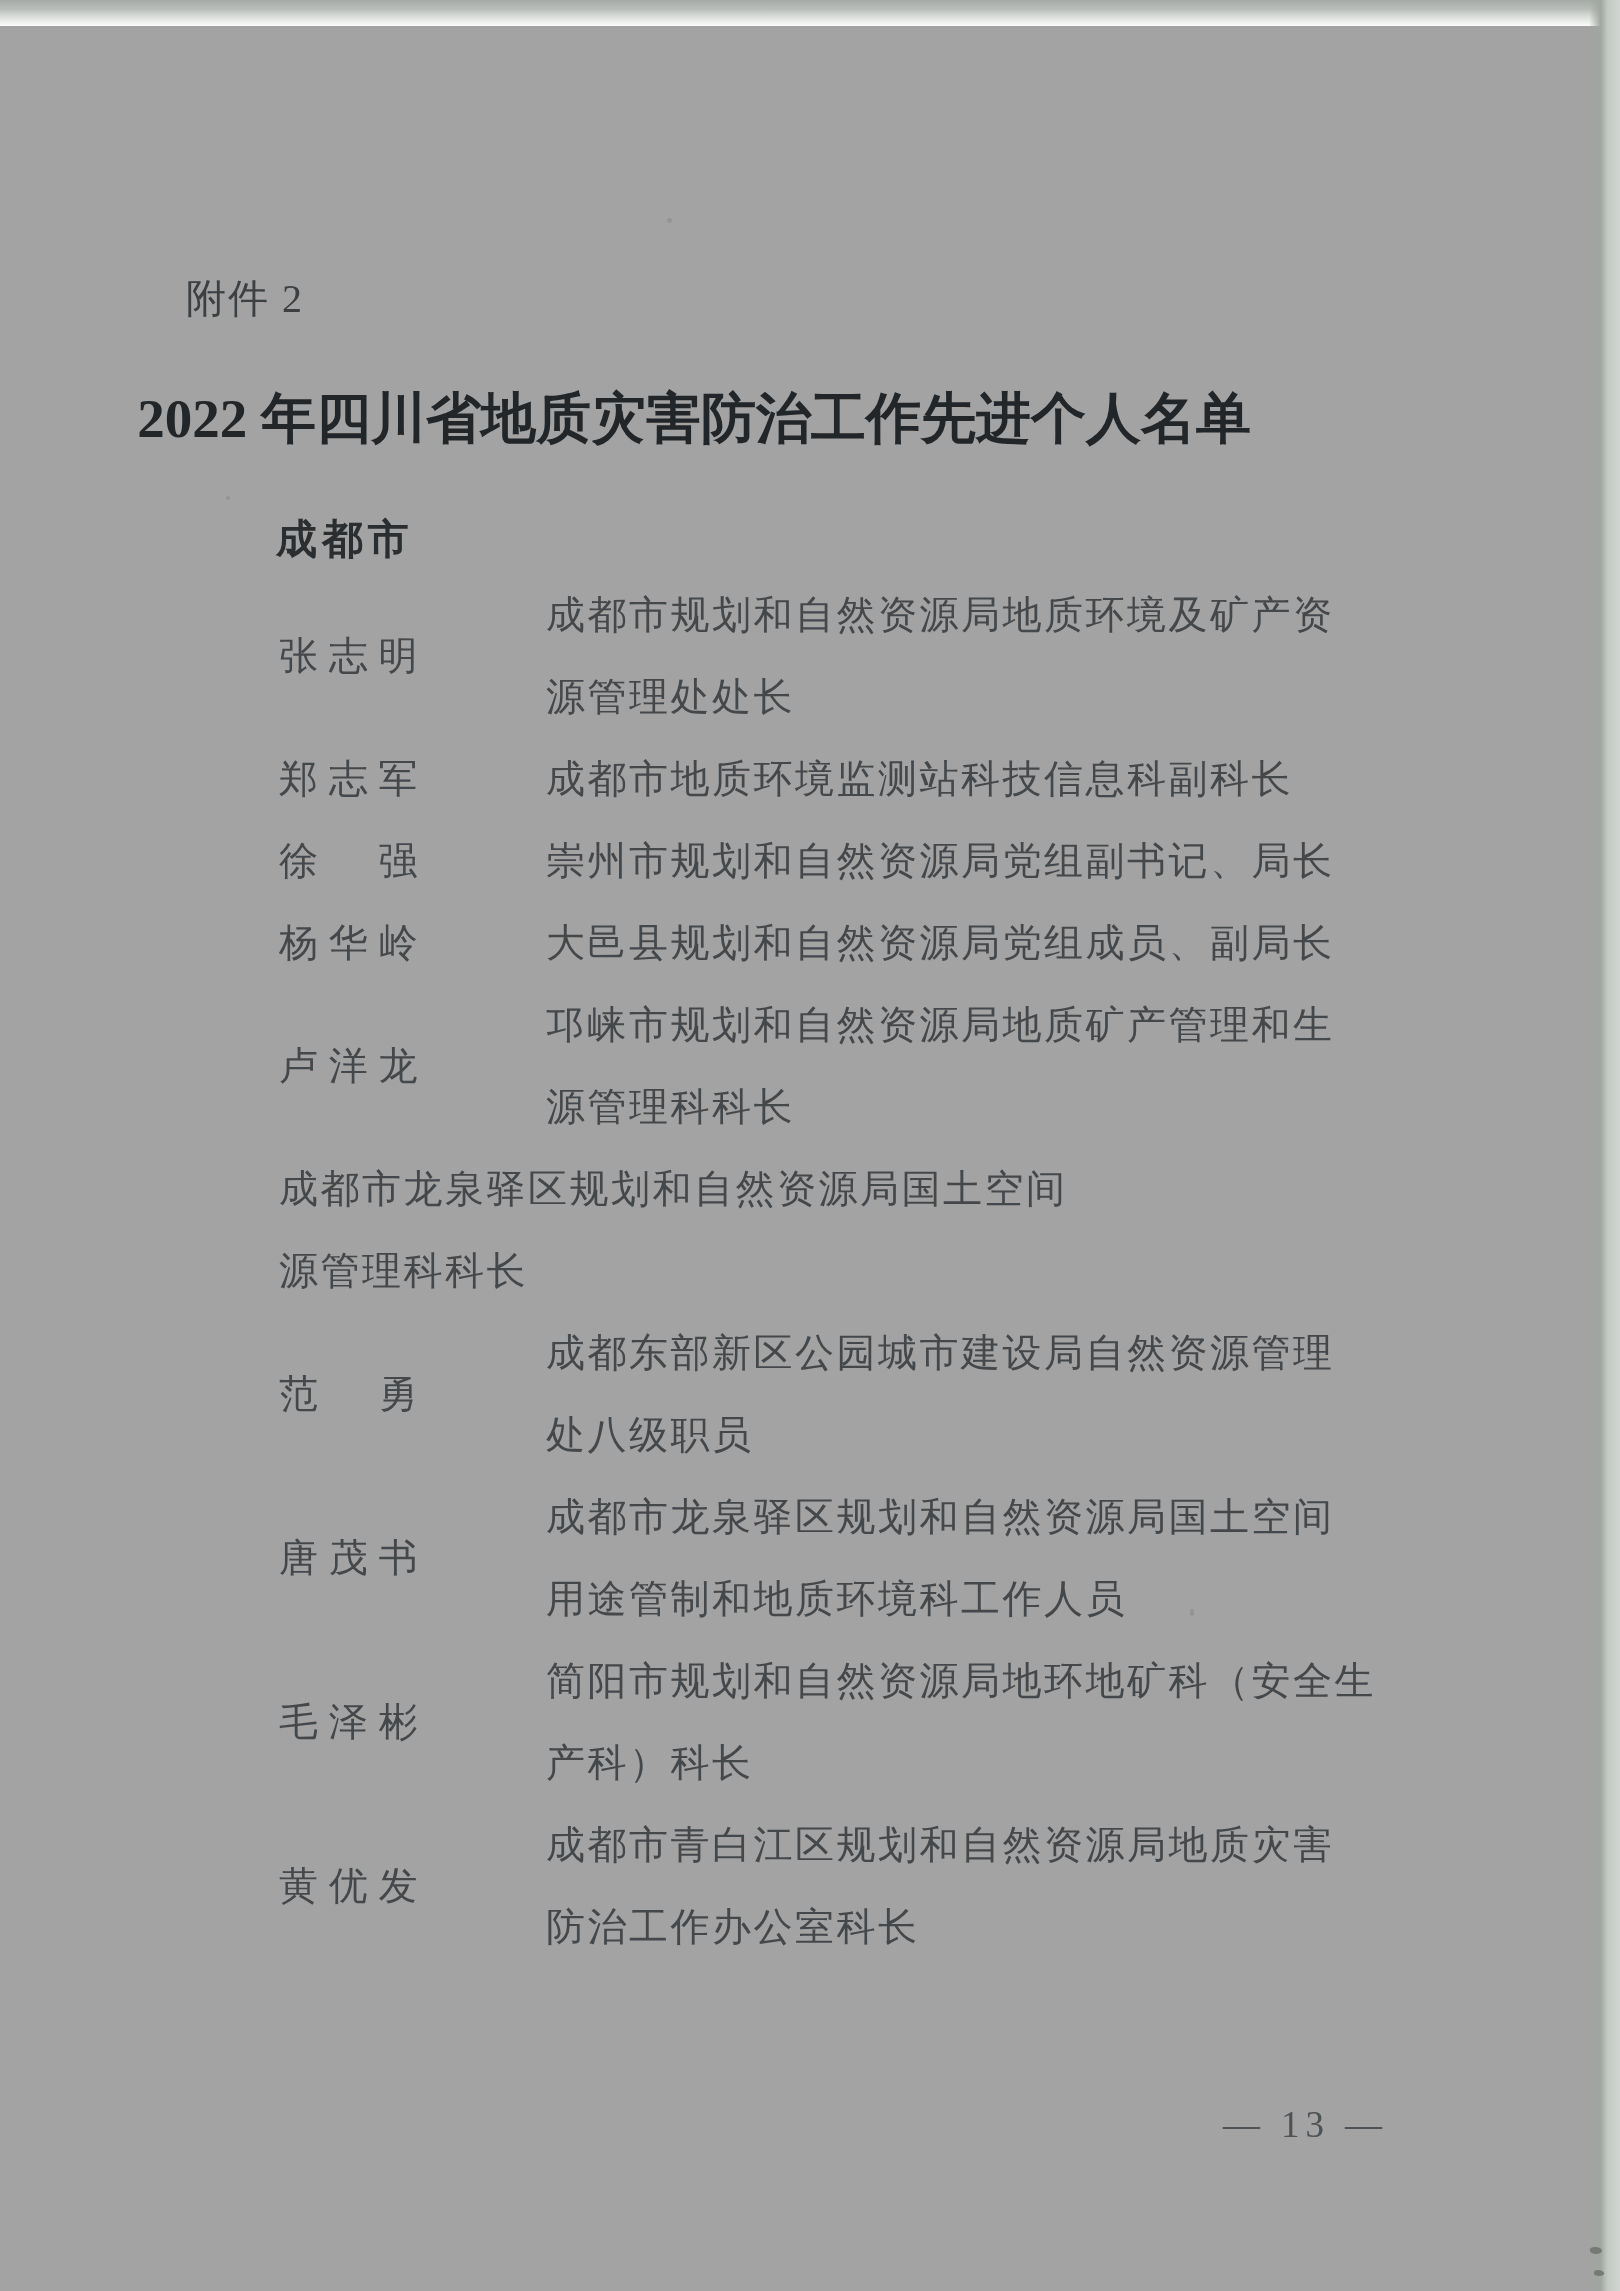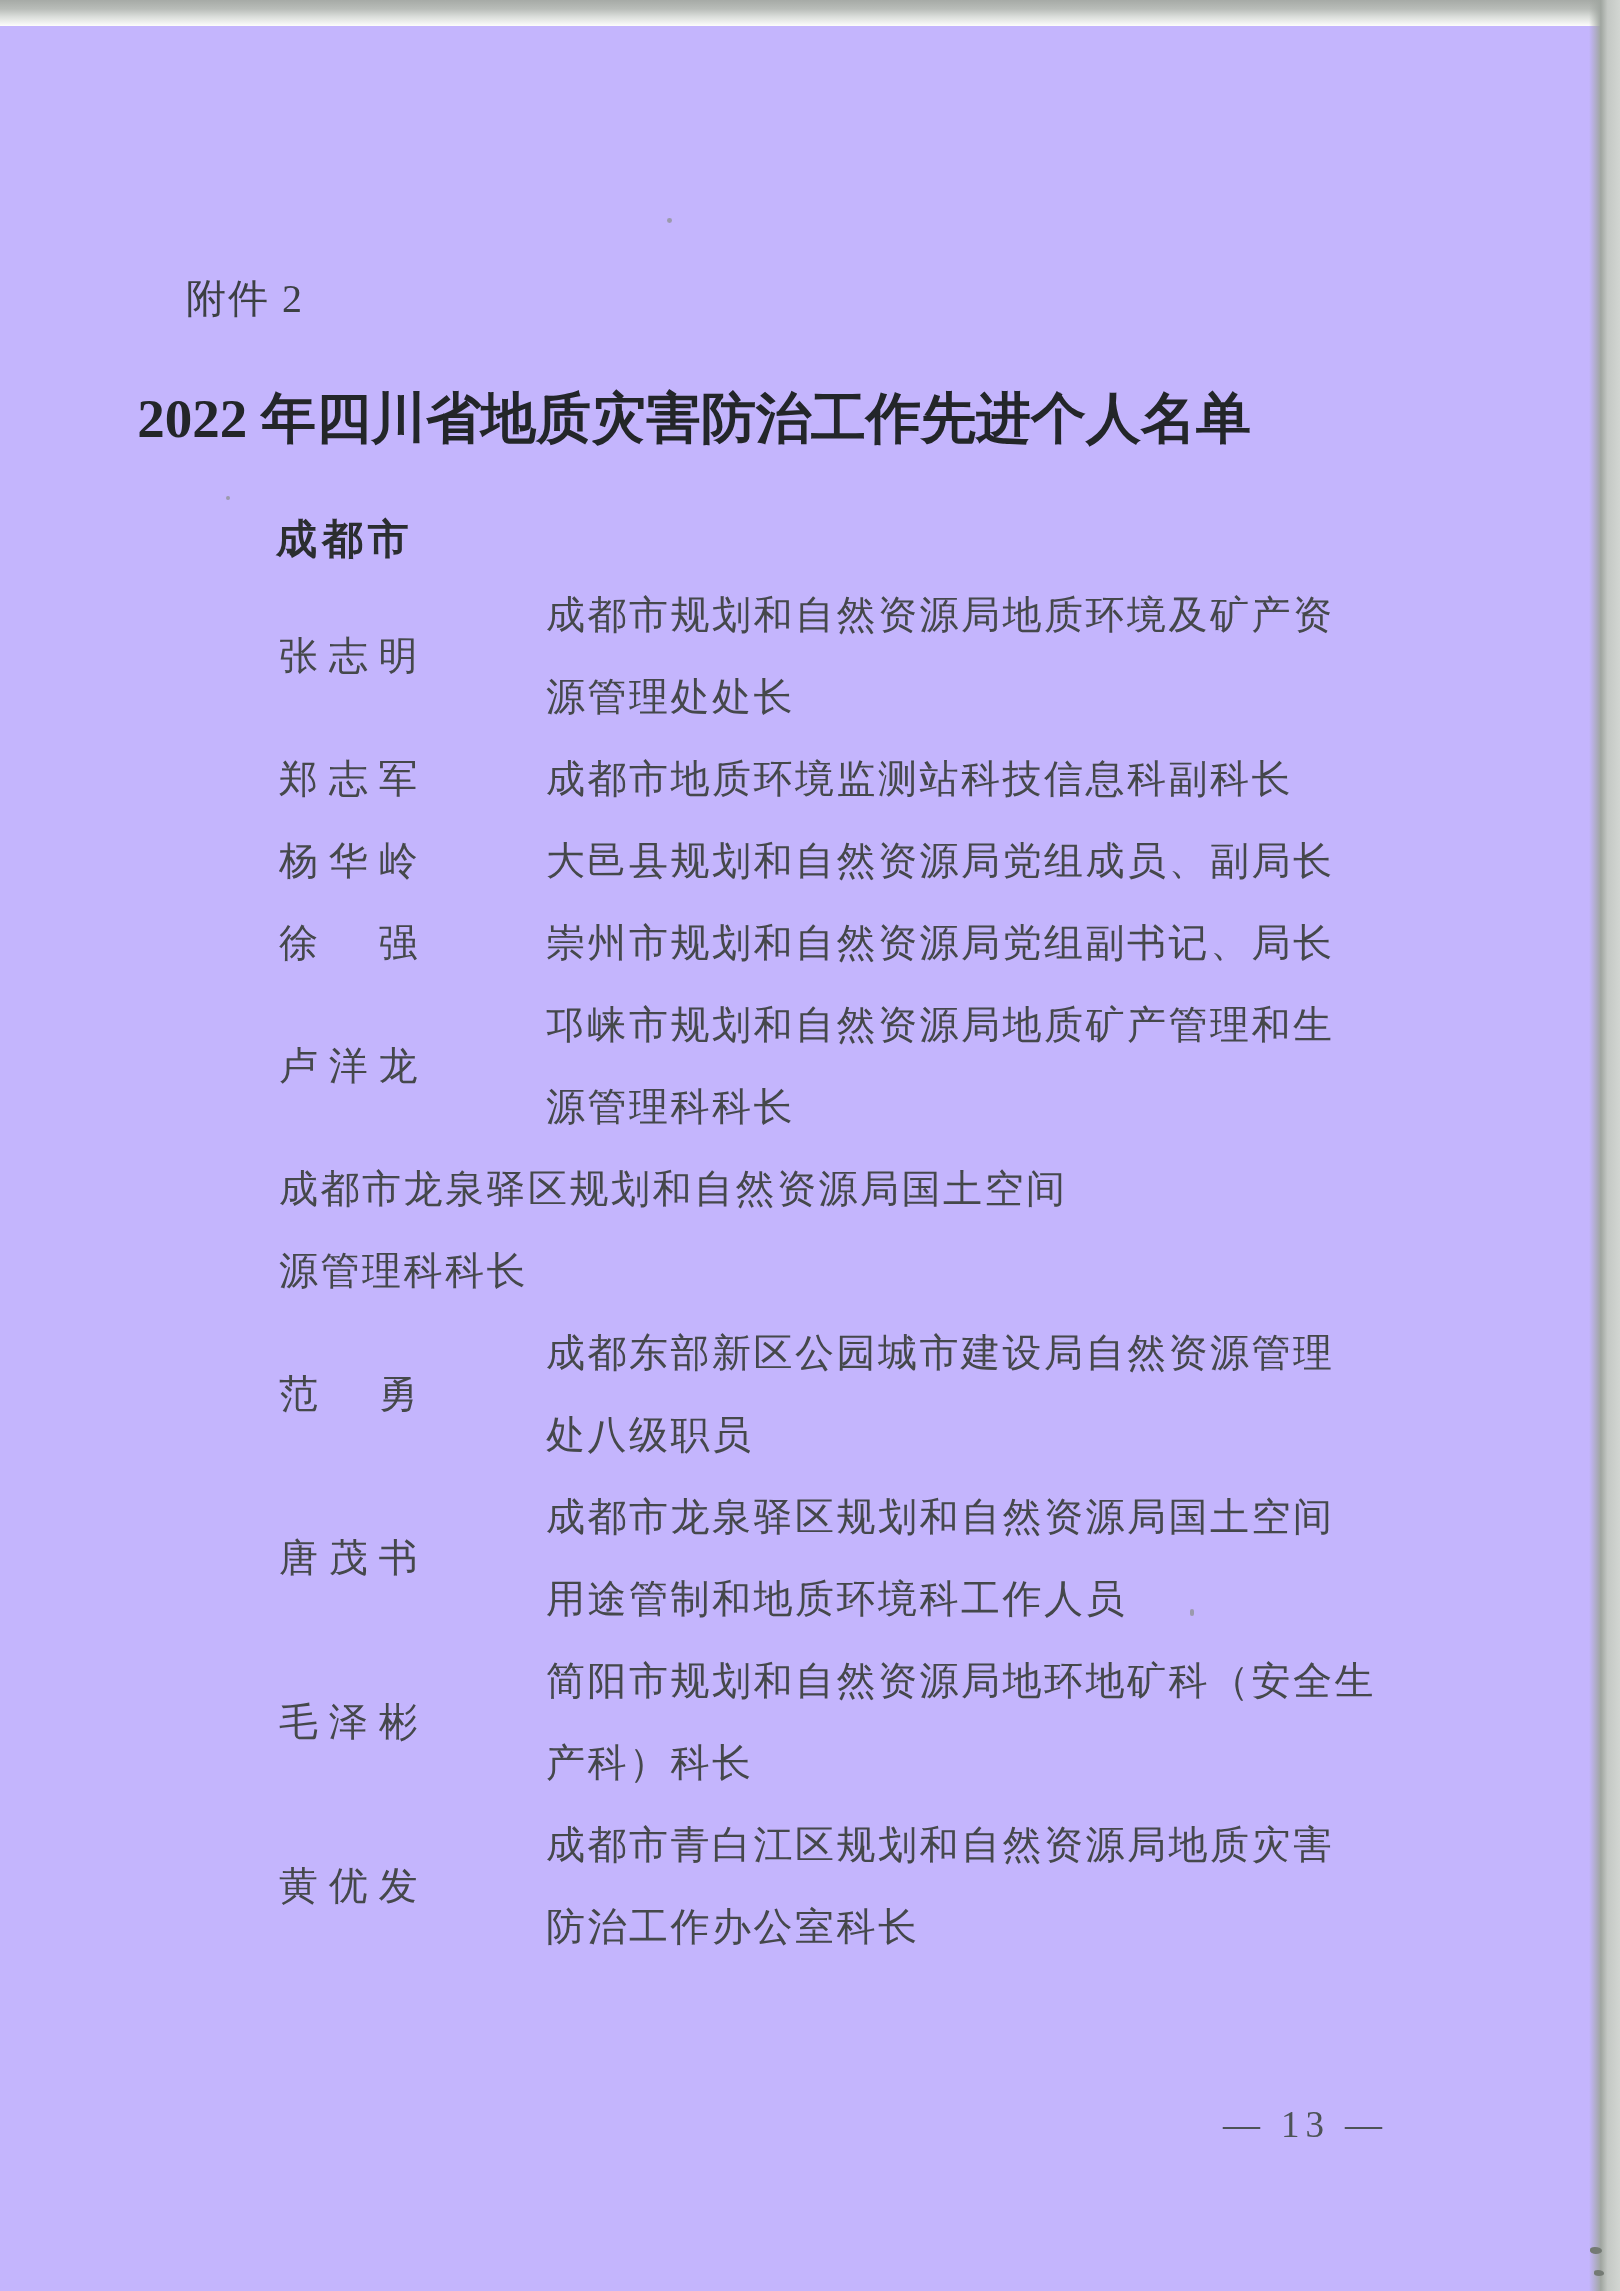--- a/index.html
+++ b/index.html
@@ -11,7 +11,7 @@
     position: relative;
     width: 1620px;
     height: 2292px;
-    background: #c4b5fd;
+    background: #a3a3a3;
     overflow: hidden;
     font-family: "Liberation Serif", serif;
   }

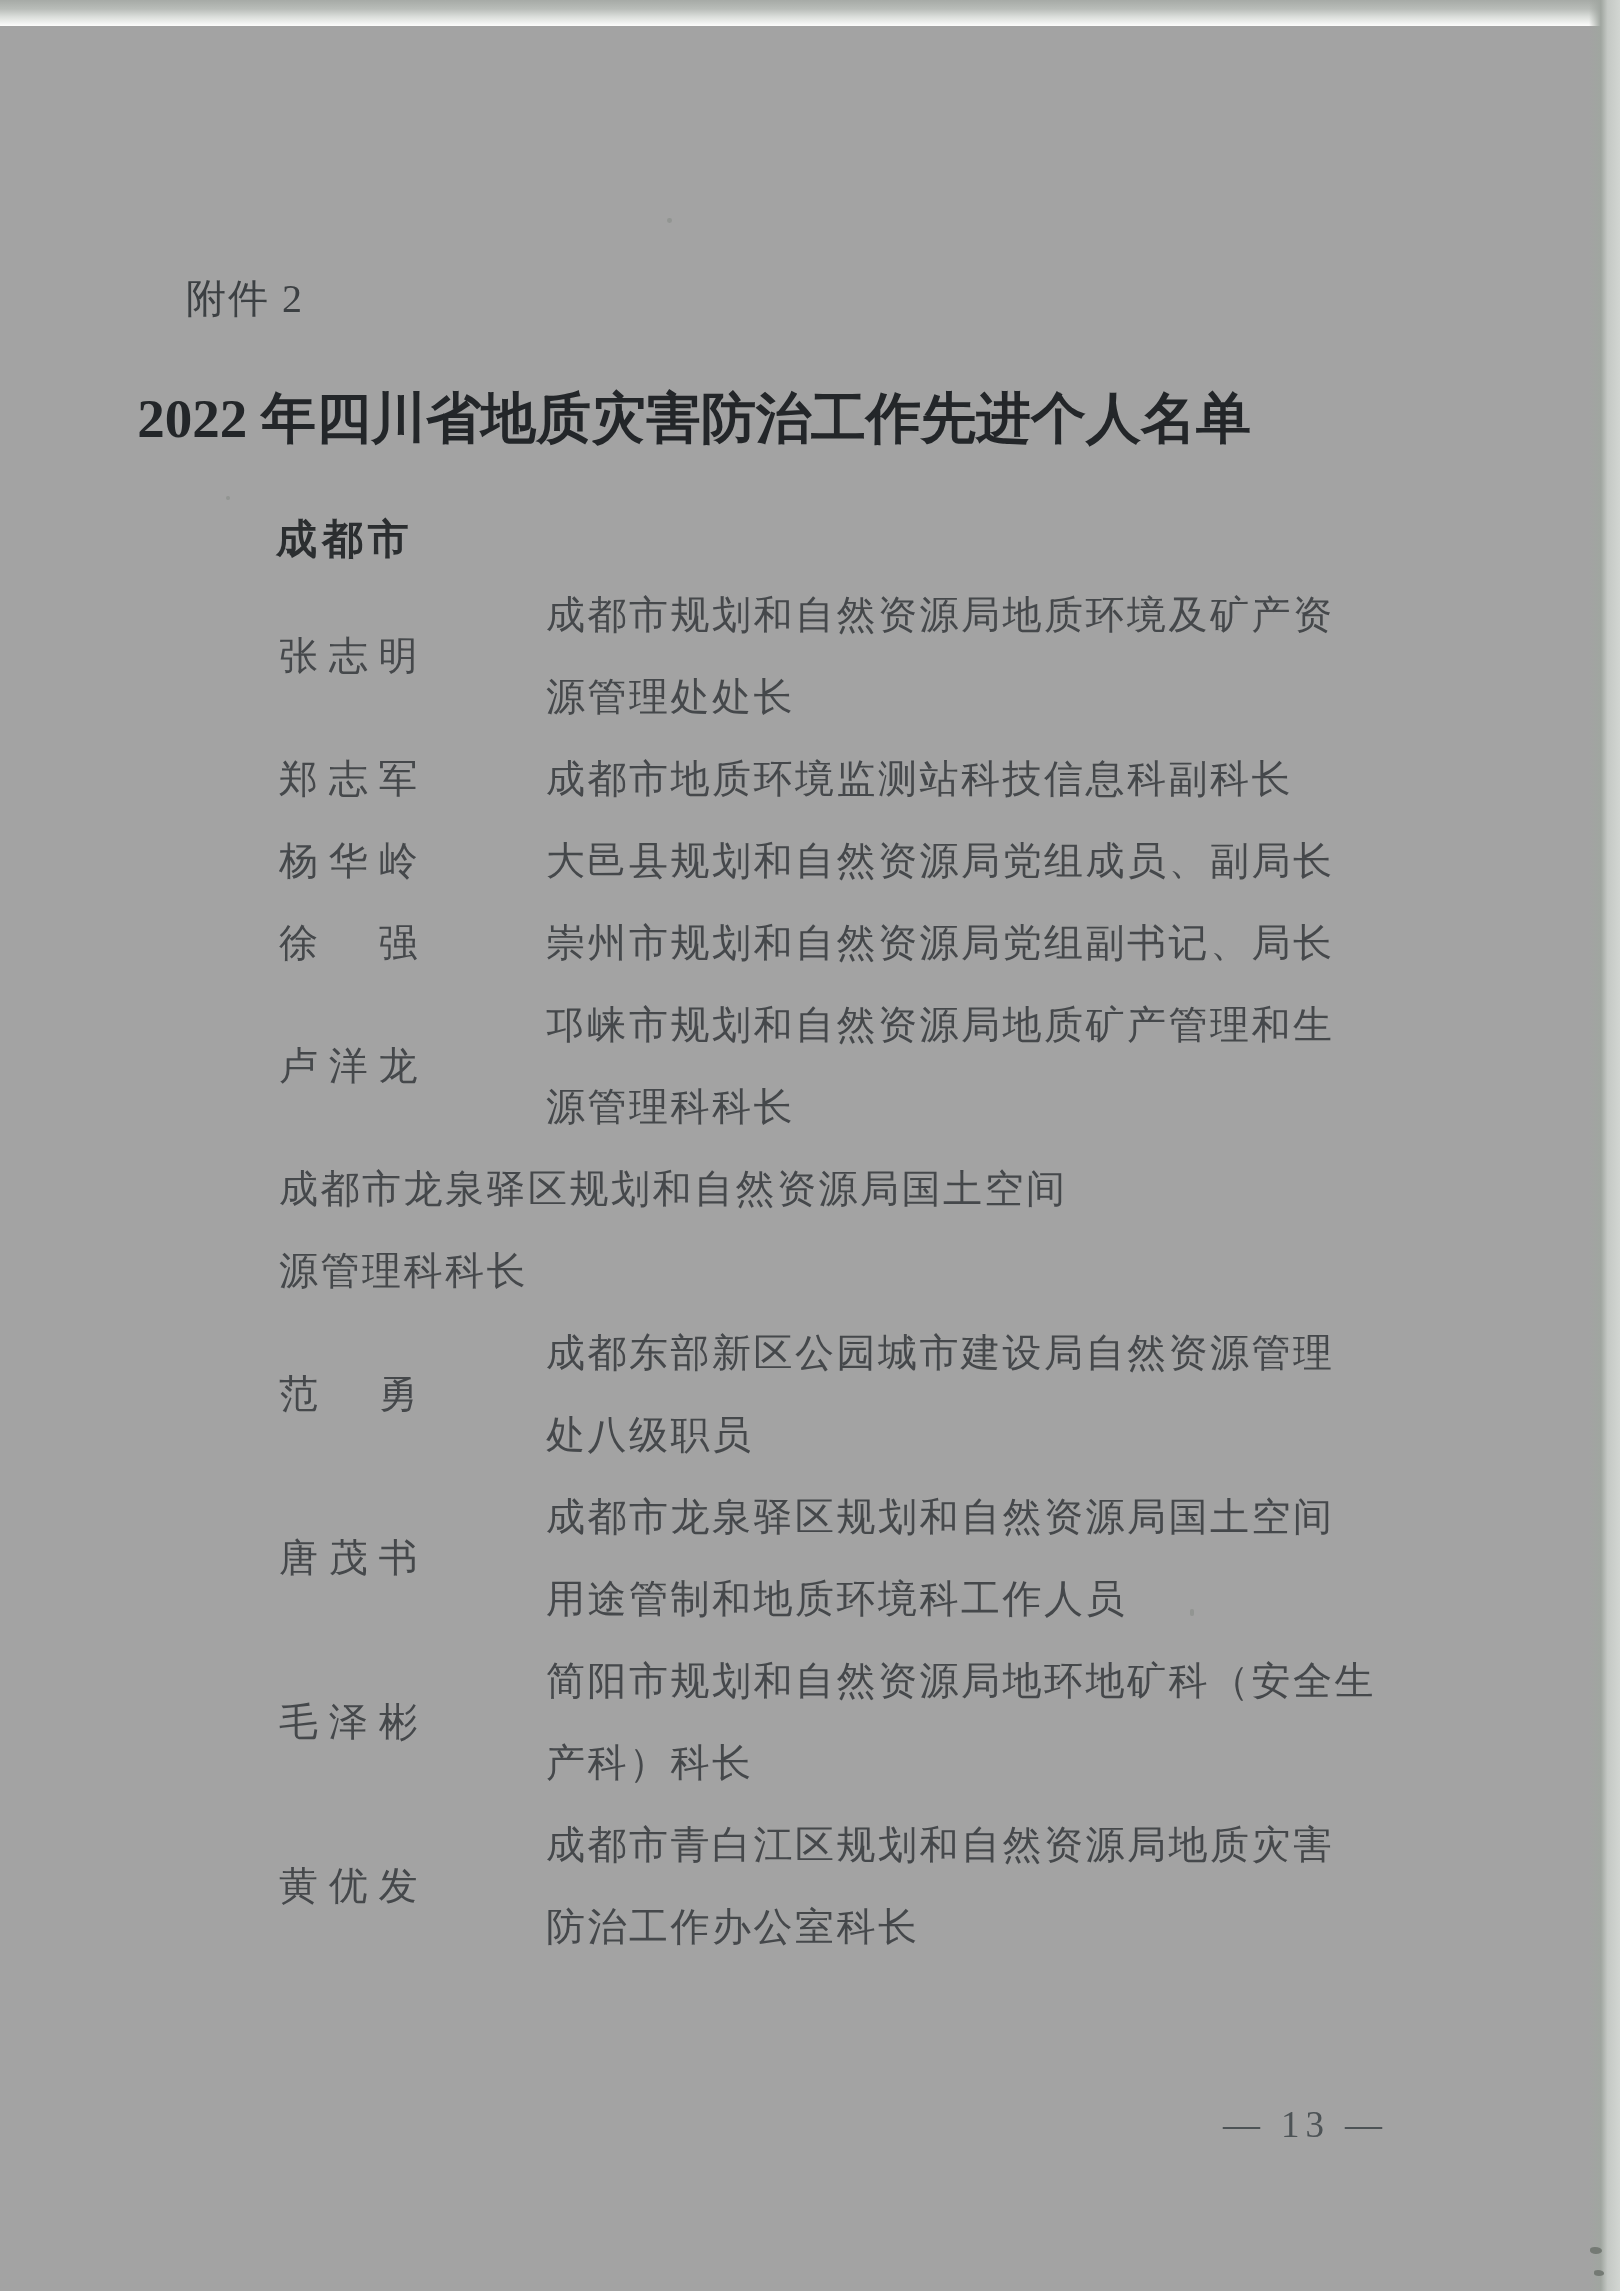--- a/index.html
+++ b/index.html
@@ -155,16 +155,16 @@
     </div>
 
     <div class="entry">
+      <div class="entry-name">徐　强</div>
+      <div class="entry-pos">
+        <div class="pos-line">崇州市规划和自然资源局党组副书记、局长</div>
+      </div>
+    </div>
+
+    <div class="entry">
       <div class="entry-name">杨华岭</div>
       <div class="entry-pos">
         <div class="pos-line">大邑县规划和自然资源局党组成员、副局长</div>
-      </div>
-    </div>
-
-    <div class="entry">
-      <div class="entry-name">徐　强</div>
-      <div class="entry-pos">
-        <div class="pos-line">崇州市规划和自然资源局党组副书记、局长</div>
       </div>
     </div>
 

